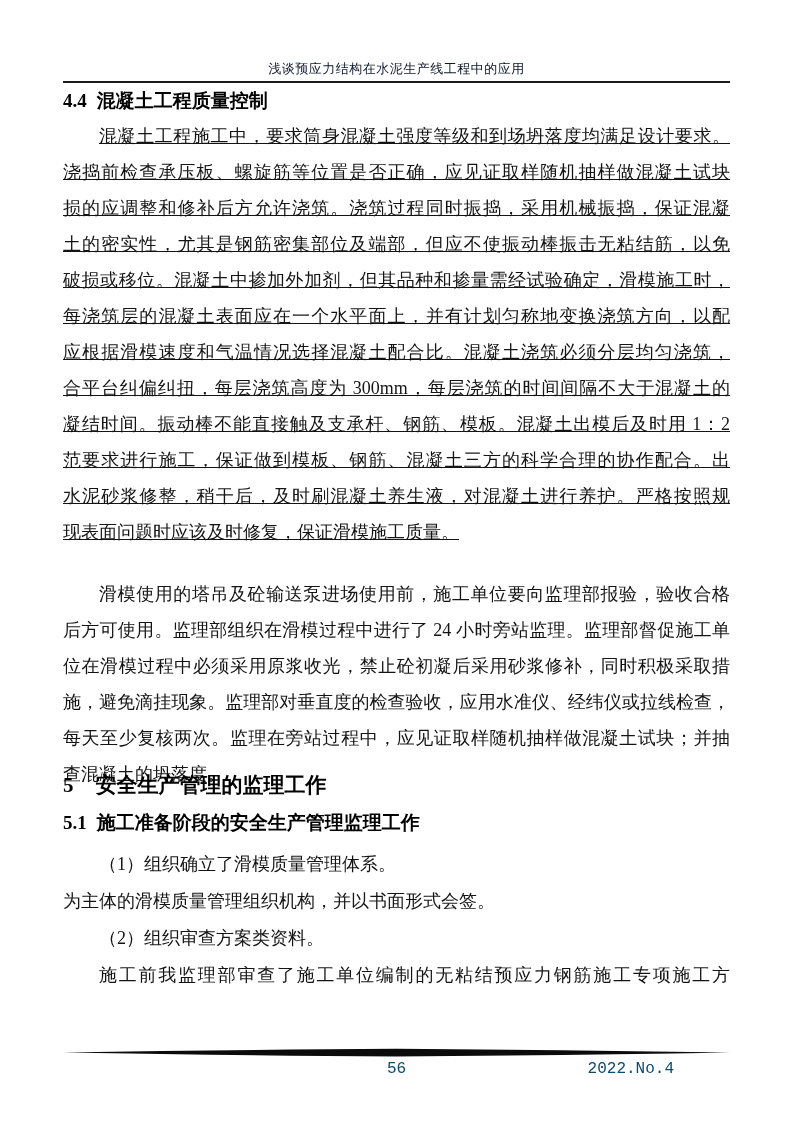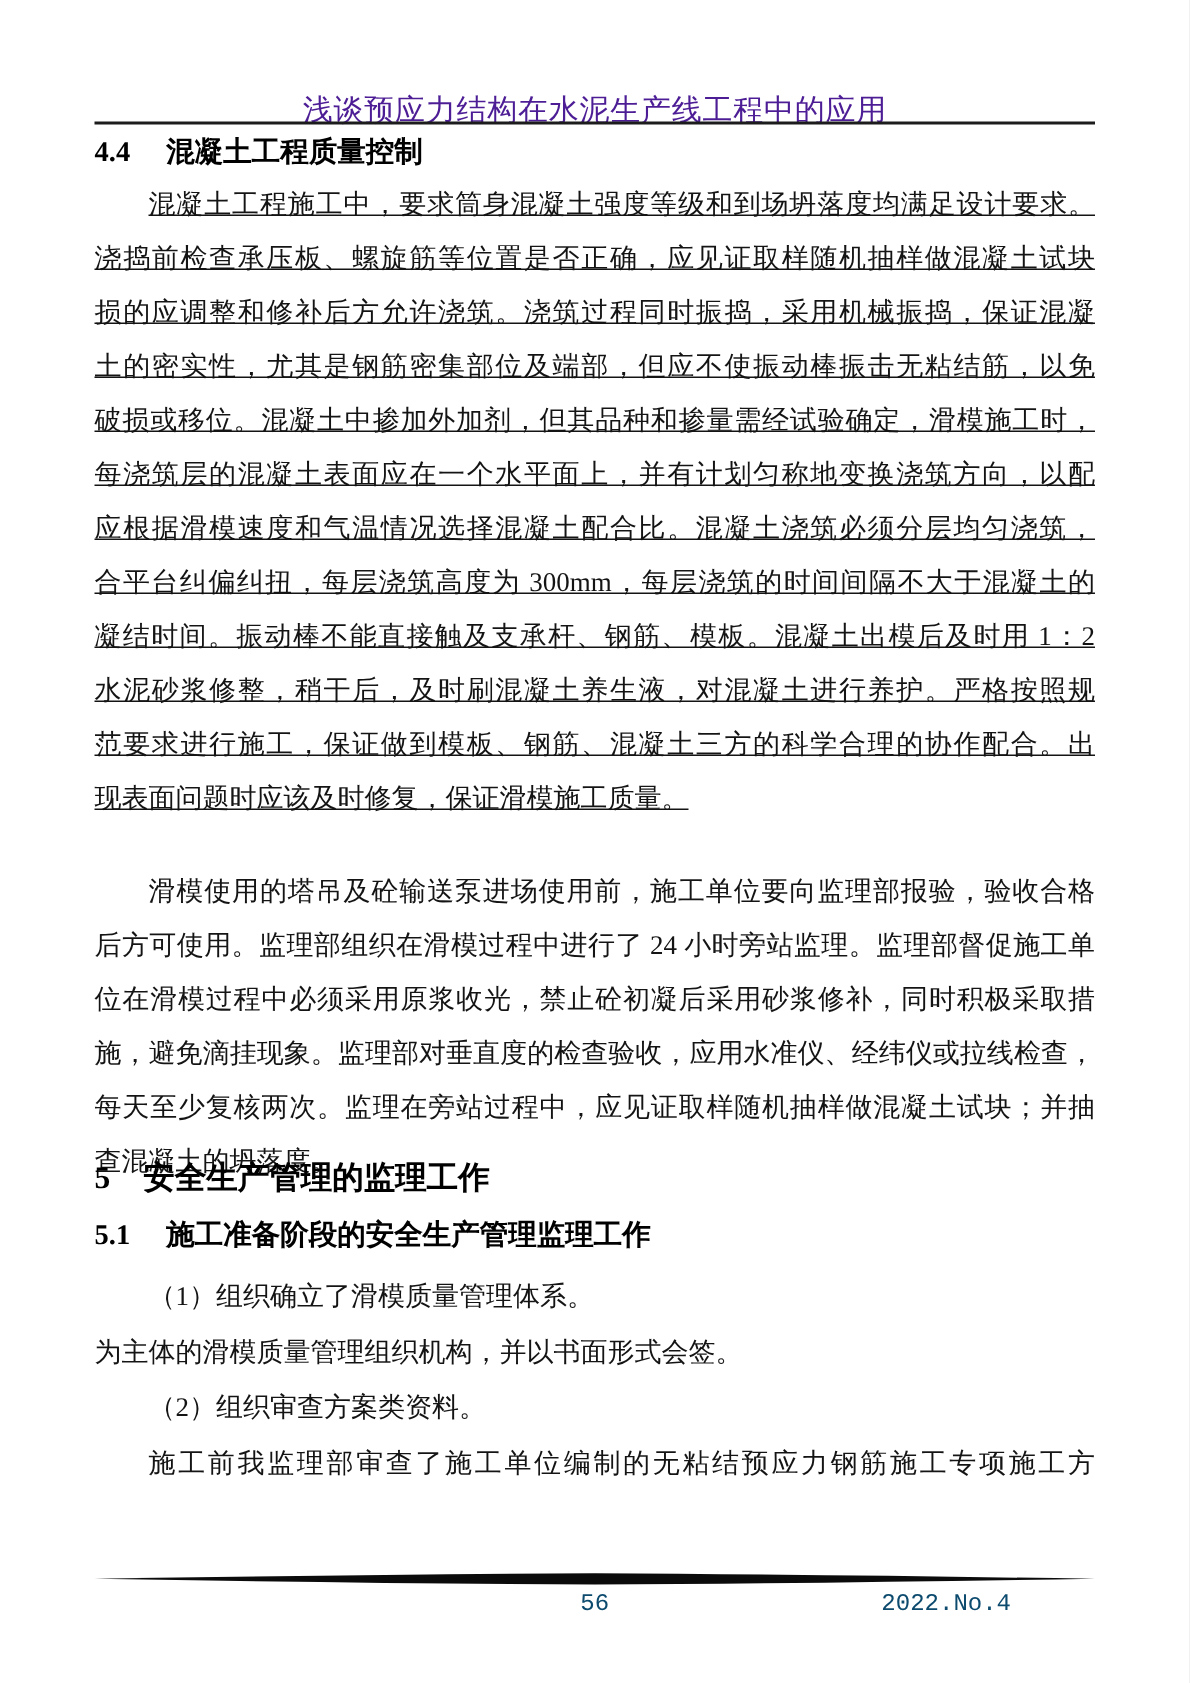--- a/index.html
+++ b/index.html
@@ -16,9 +16,9 @@
   .running-title{
     position:absolute;top:60px;
     text-align:center;
-    font-size:20px;
+    font-size:13px;
     letter-spacing:0.5px;
-    color:#4c1d95;
+    color:#0f172a;
   }
   .header-rule{
     position:absolute;top:81px;

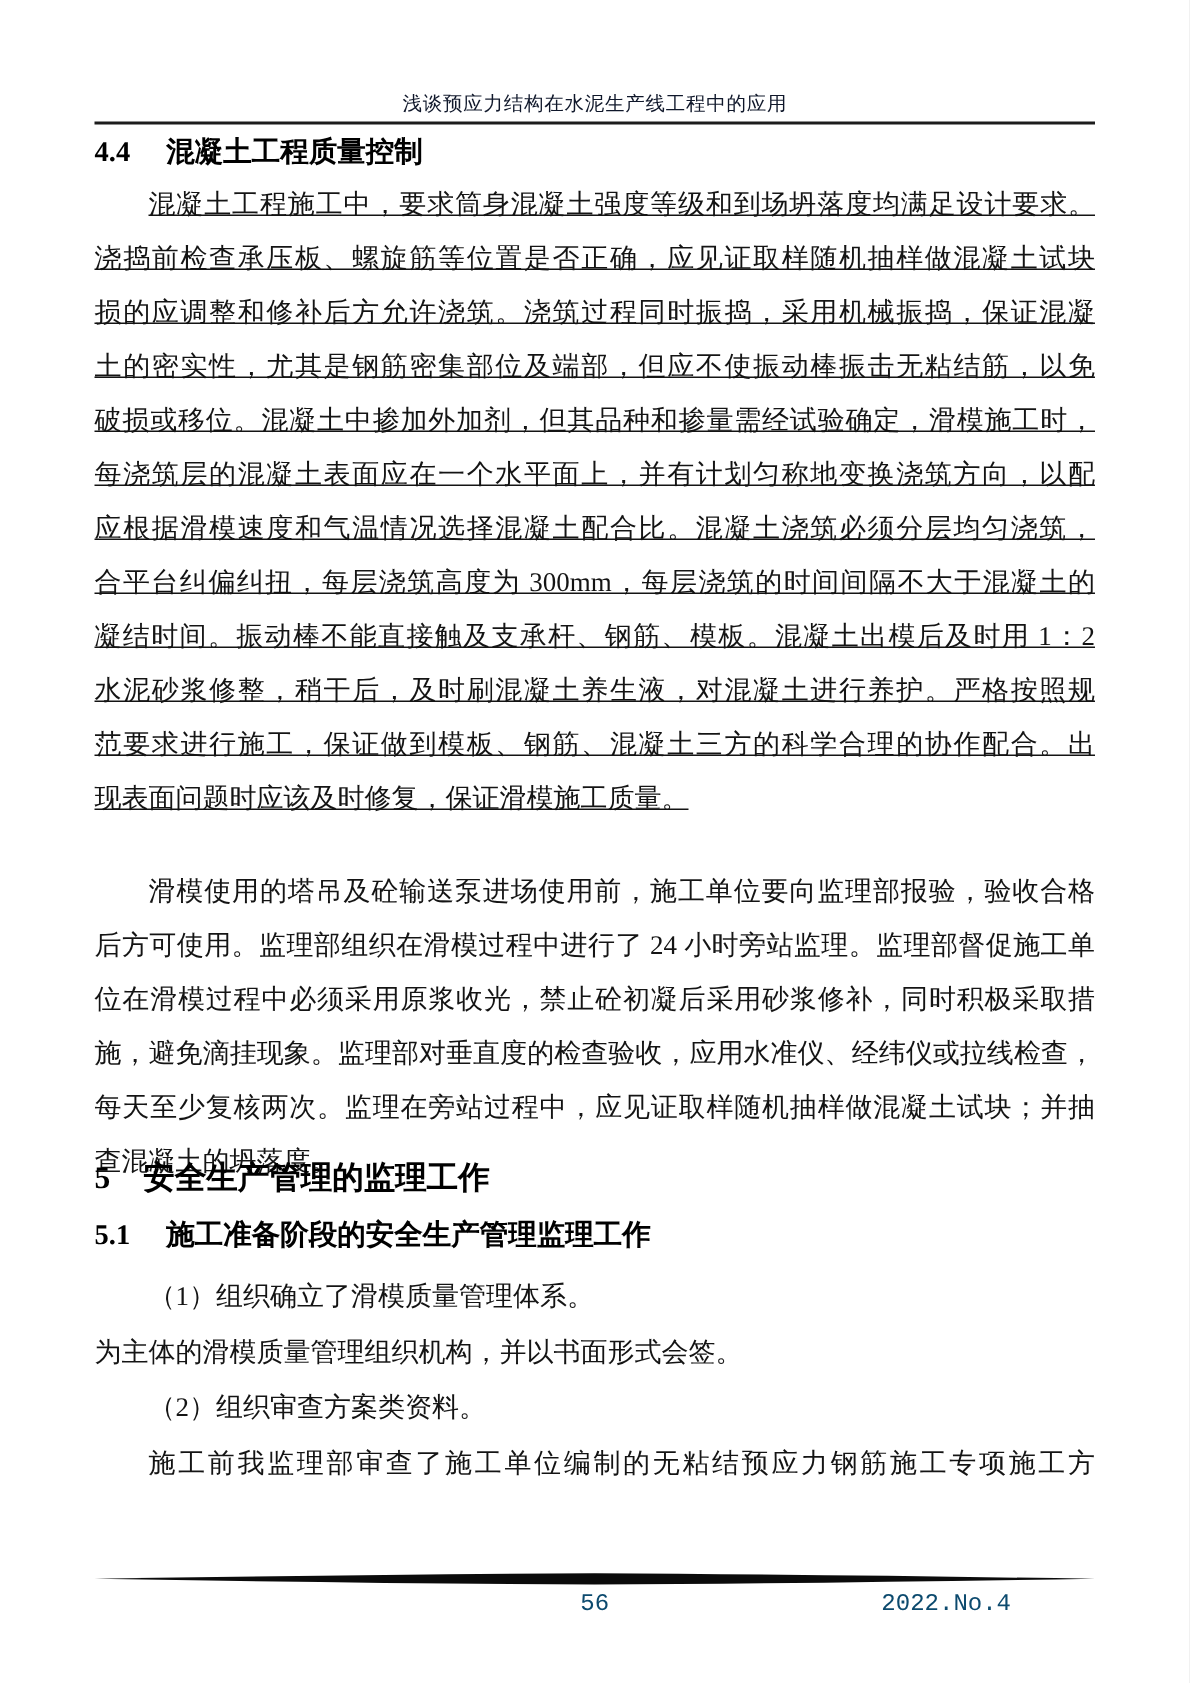--- a/index.html
+++ b/index.html
@@ -33,7 +33,7 @@
   .h5{top:771px;font-size:21px;}
   .h51{top:810px;font-size:19px;}
   .h-num{display:inline-block;}
-  .h44 .h-label,.h51 .h-label{margin-left:24px;}
+  .h44 .h-label,.h51 .h-label{margin-left:10px;}
   .h5 .h-label{margin-left:22px;}
   .para{
     position:absolute;

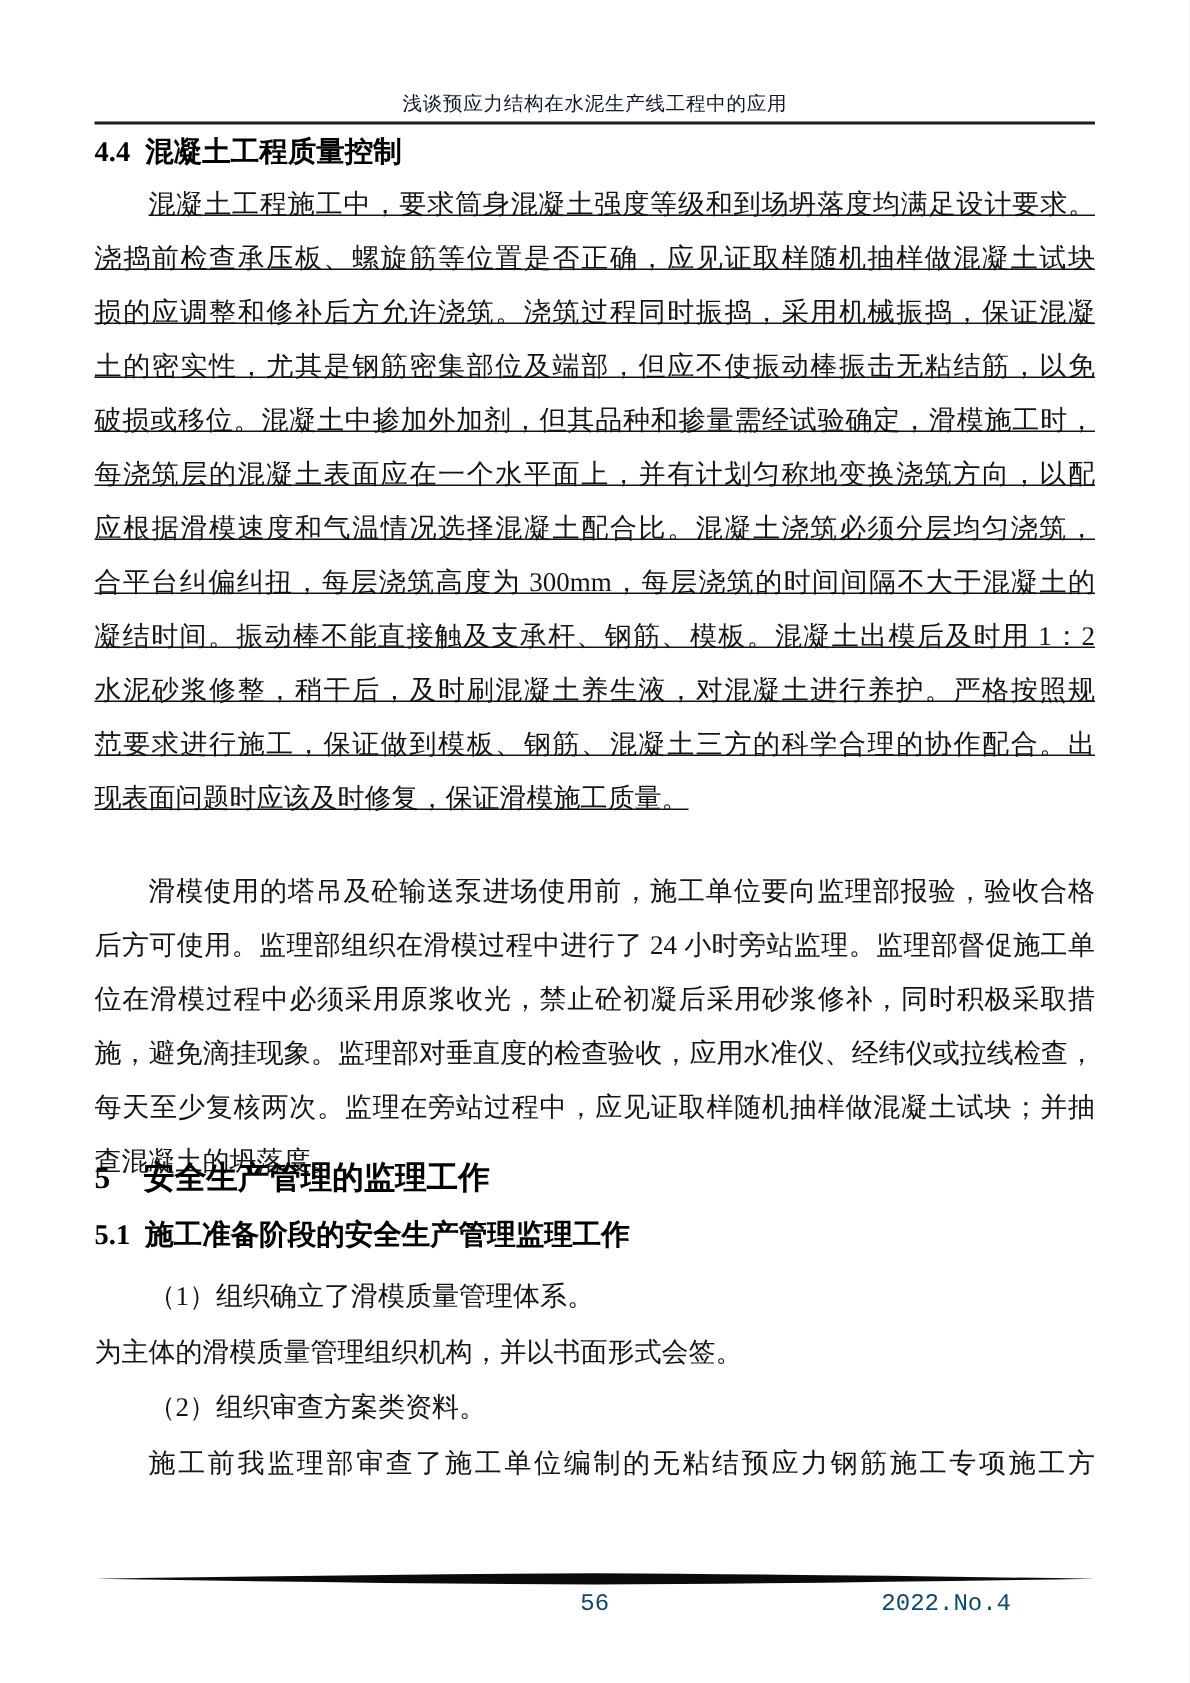--- a/index.html
+++ b/index.html
@@ -88,8 +88,8 @@
     <div class="ln j">应根据滑模速度和气温情况选择混凝土配合比。混凝土浇筑必须分层均匀浇筑，</div>
     <div class="ln j">合平台纠偏纠扭，每层浇筑高度为 300mm，每层浇筑的时间间隔不大于混凝土的</div>
     <div class="ln j">凝结时间。振动棒不能直接触及支承杆、钢筋、模板。混凝土出模后及时用 1：2</div>
+    <div class="ln j">范要求进行施工，保证做到模板、钢筋、混凝土三方的科学合理的协作配合。出</div>
     <div class="ln j">水泥砂浆修整，稍干后，及时刷混凝土养生液，对混凝土进行养护。严格按照规</div>
-    <div class="ln j">范要求进行施工，保证做到模板、钢筋、混凝土三方的科学合理的协作配合。出</div>
     <div class="ln">现表面问题时应该及时修复，保证滑模施工质量。</div>
   </div>
 

